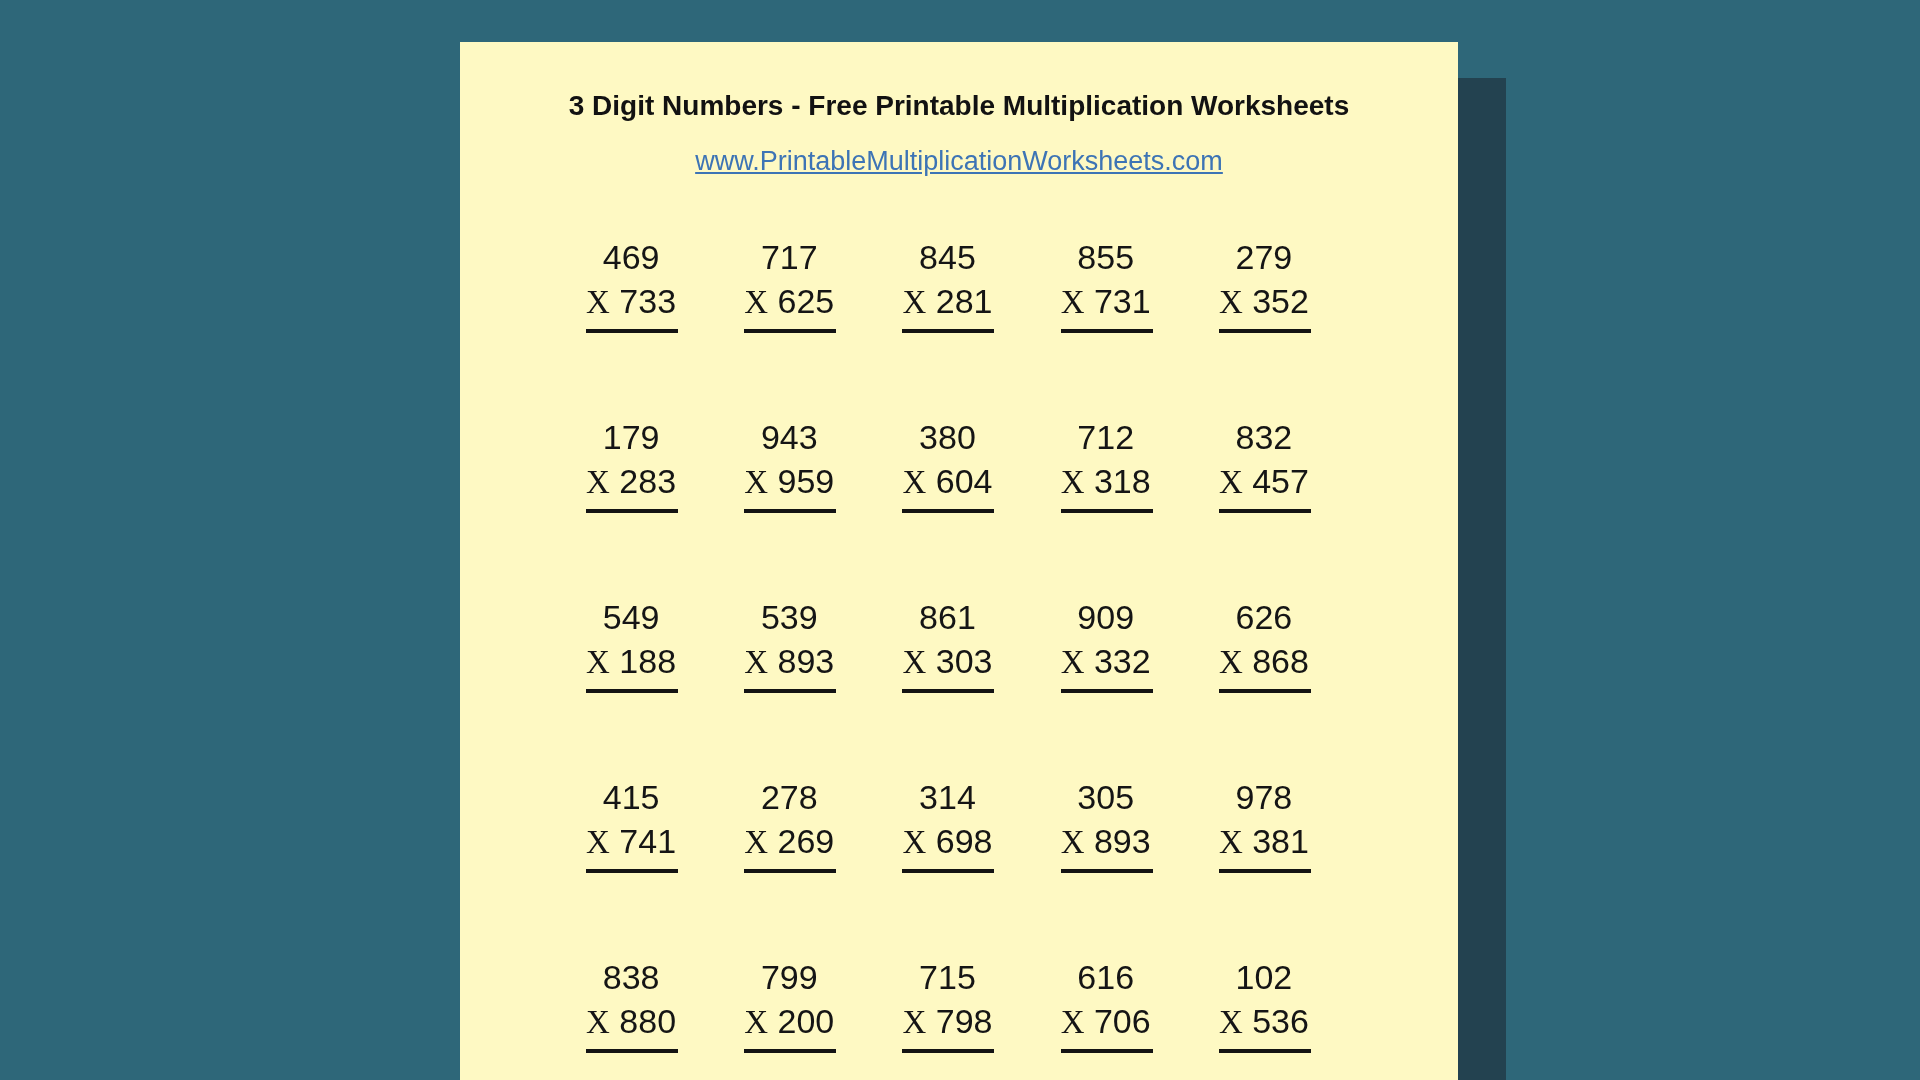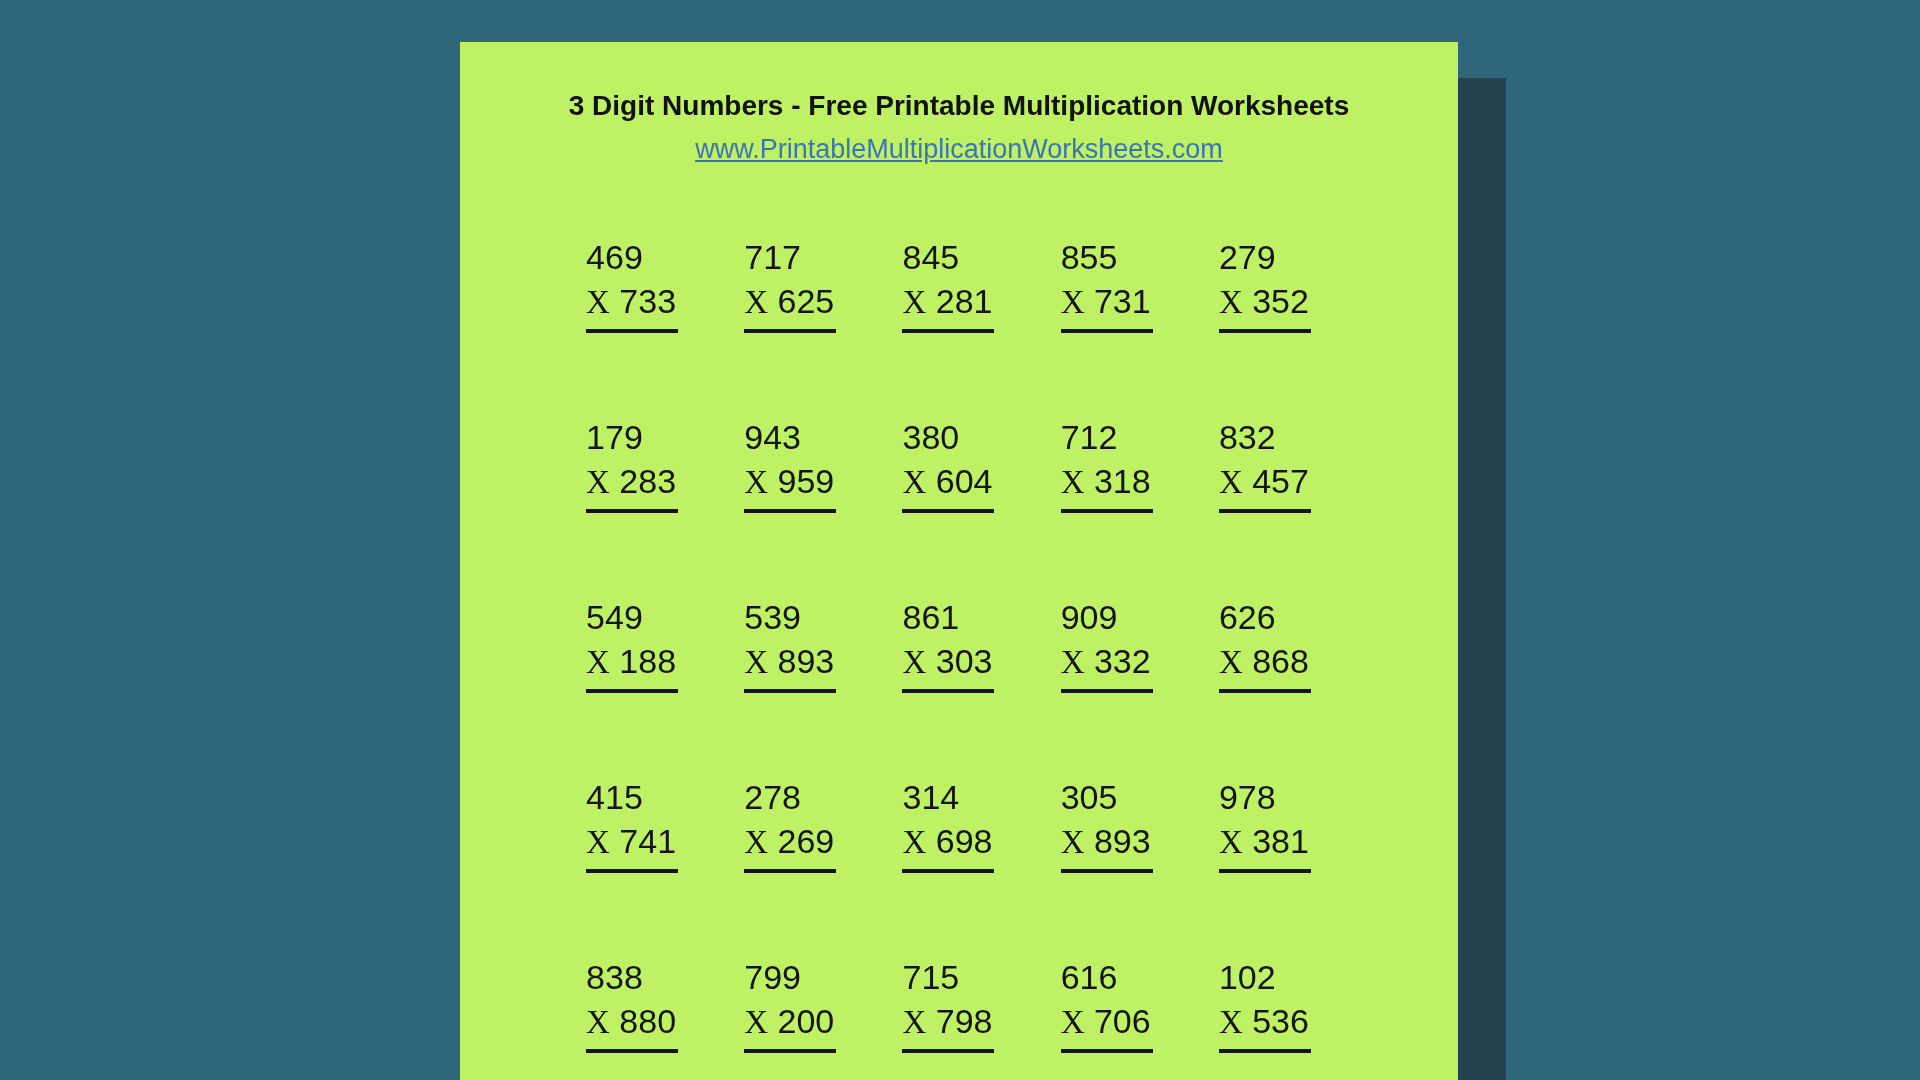--- a/index.html
+++ b/index.html
@@ -44,7 +44,7 @@
 
 <div class="bg">
   <div class="paper-shadow" style="background: rgb(35, 66, 80);"></div>
-  <div class="paper" style="background: #bef264;">
+  <div class="paper" style="background: #fef9c3;">
     <div class="header">
       <div class="title">3 Digit Numbers - Free Printable Multiplication Worksheets</div>
       <div><span class="url" style="color: rgb(61, 116, 181);">www.PrintableMultiplicationWorksheets.com</span></div>

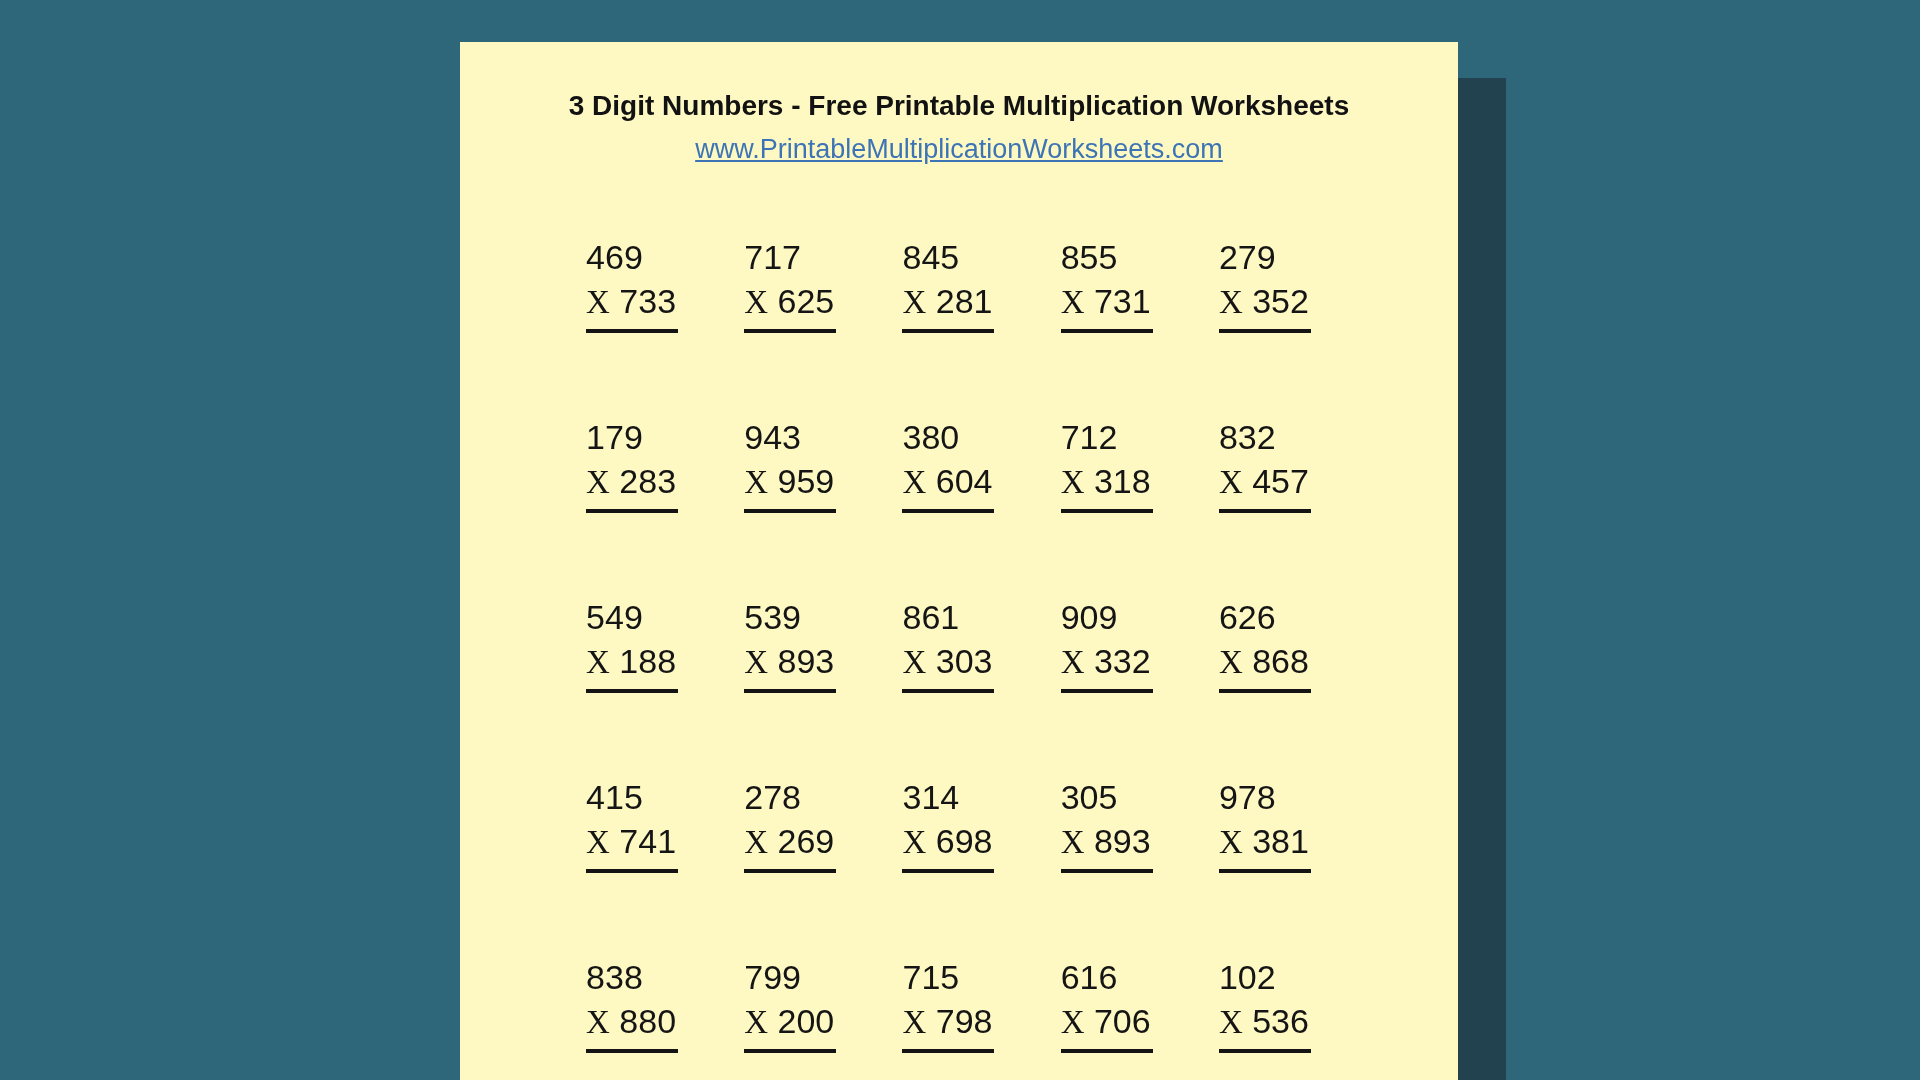--- a/index.html
+++ b/index.html
@@ -19,7 +19,7 @@
     line-height: 36px; letter-spacing: 0px;
   }
   .url {
-    display: inline-block; margin-top: 8px; font-size: 27px; line-height: 34px;
+    display: inline-block; margin-top: 20px; font-size: 27px; line-height: 34px;
     text-decoration: underline; cursor: pointer;
   }
   .grid {

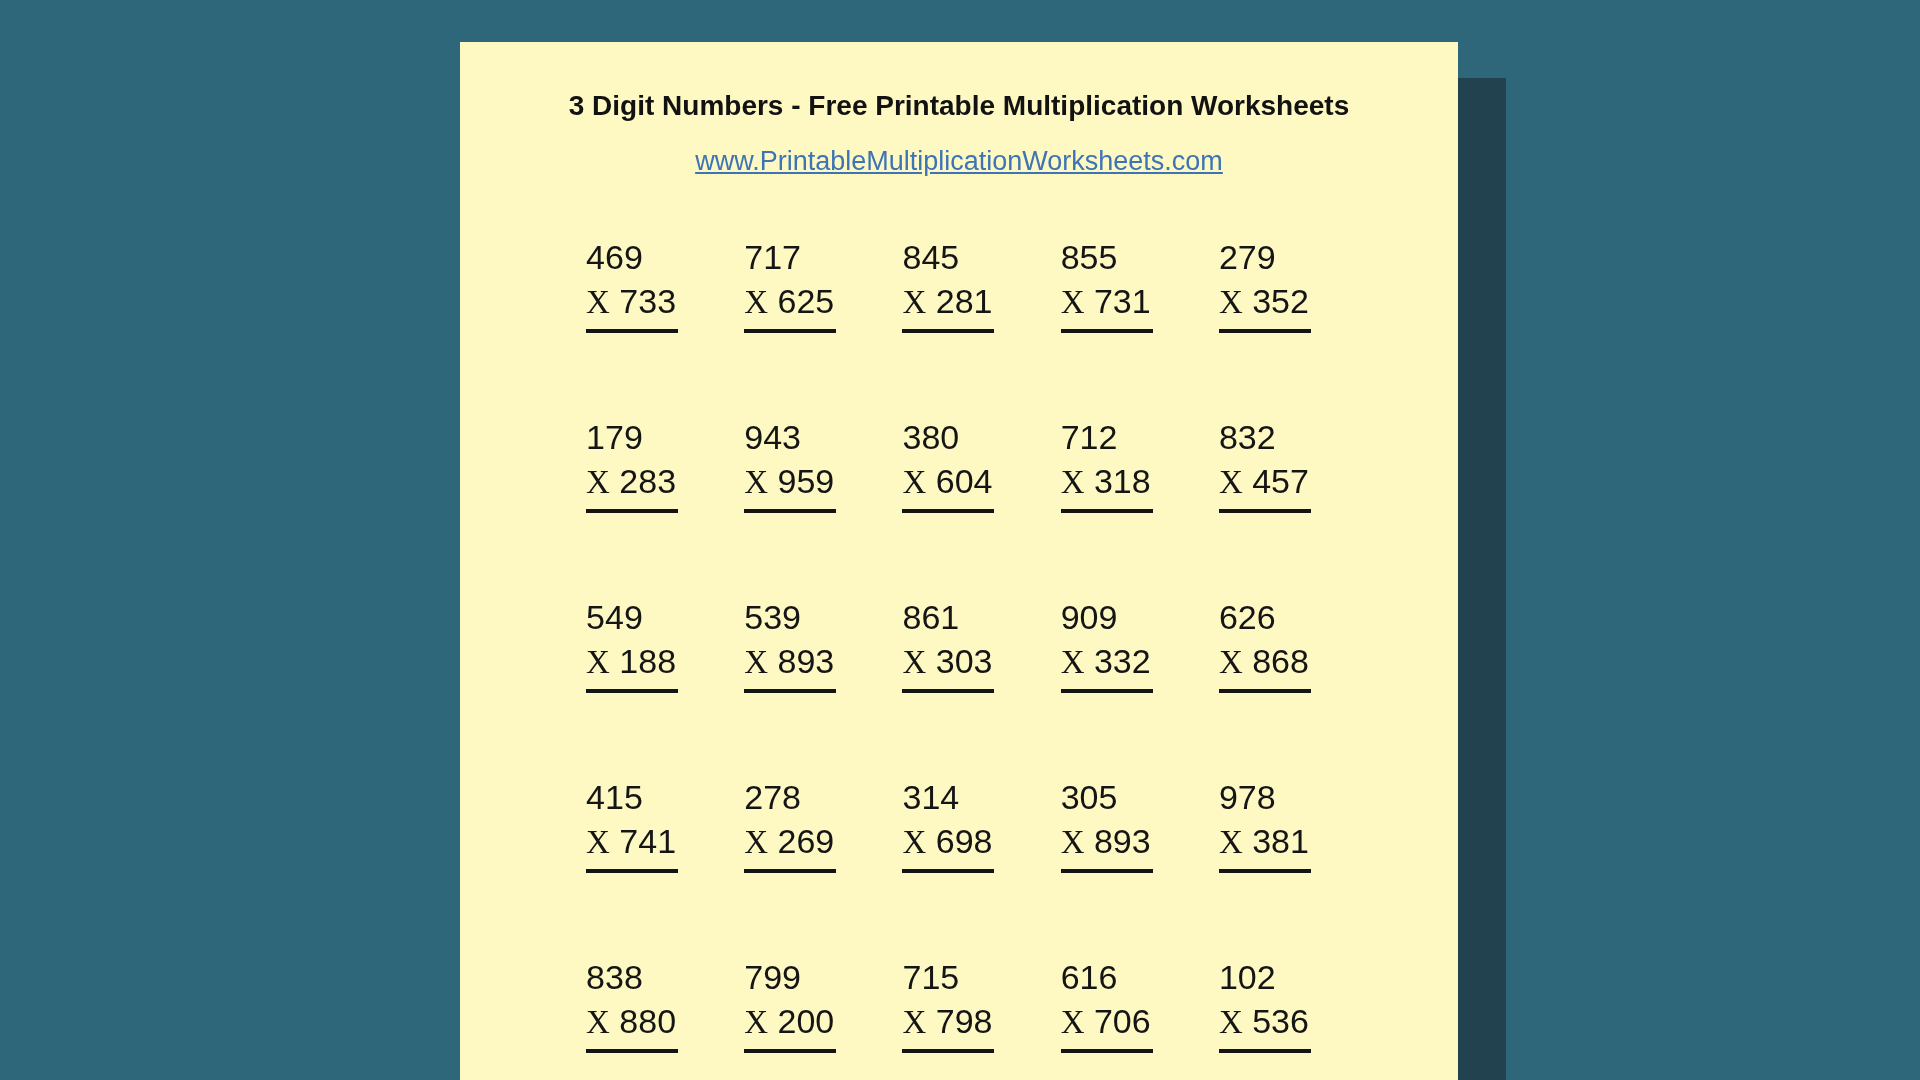--- a/index.html
+++ b/index.html
@@ -29,7 +29,7 @@
   }
   .problem { width: 92px; color: #151515; }
   .top-num {
-    text-align: left; font-size: 34px; line-height: 44px; padding-right: 2px;
+    text-align: center; font-size: 34px; line-height: 44px; padding-right: 2px;
   }
   .bottom-row {
     display: flex; justify-content: space-between; align-items: baseline;

